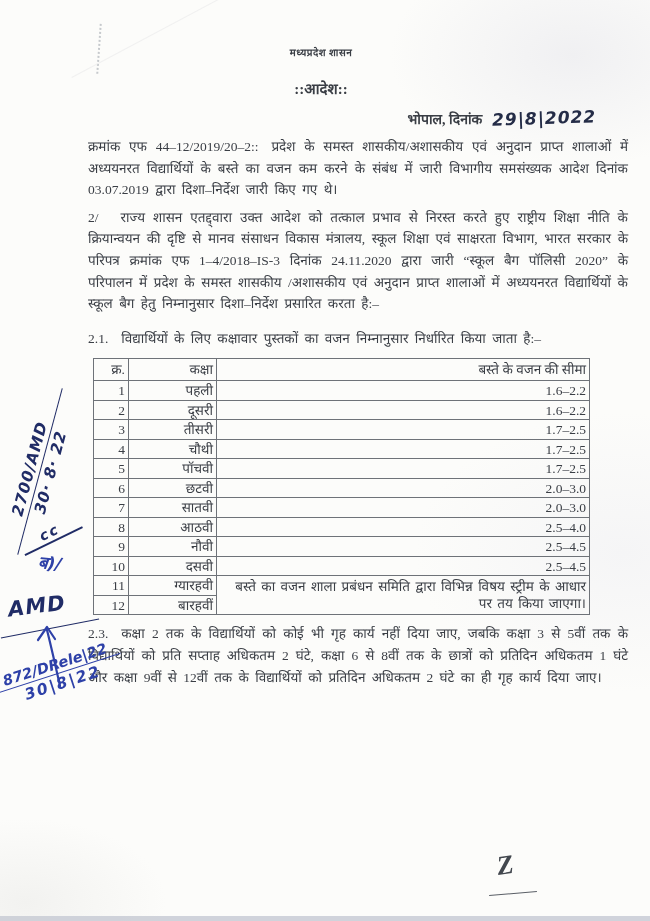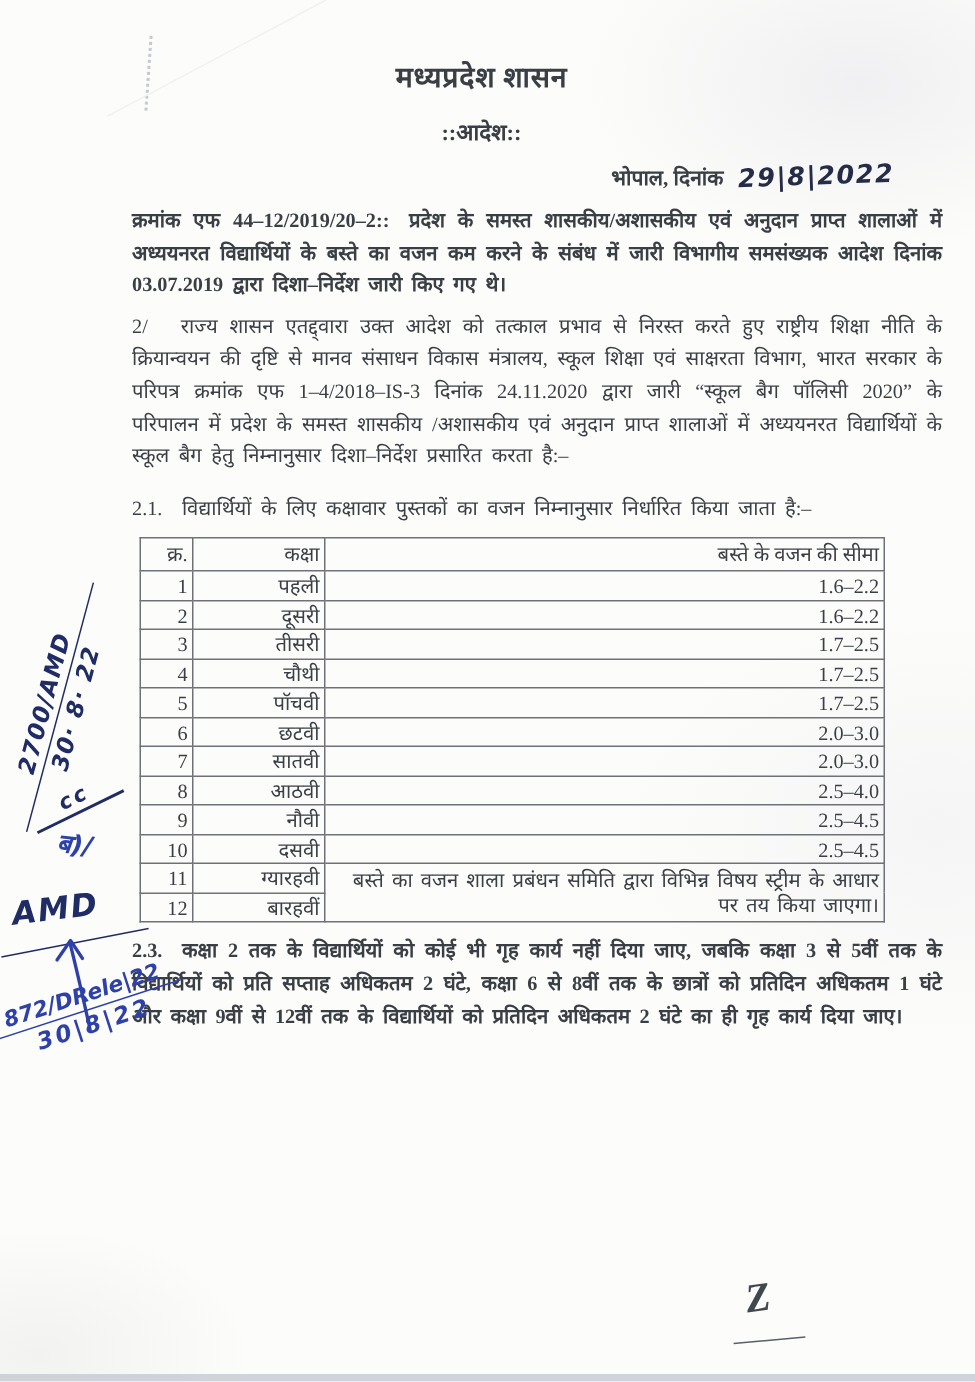--- a/index.html
+++ b/index.html
@@ -30,7 +30,7 @@
   }
   .content{position:absolute;left:88px;top:40px;width:540px;}
   .hdr-block{width:466px;text-align:center;}
-  .hdr-line{font-size:19px;font-weight:bold;line-height:25px;letter-spacing:.5px;}
+  .hdr-line{font-size:10px;font-weight:bold;line-height:25px;letter-spacing:.5px;}
   .order-line{font-size:15px;font-weight:bold;line-height:24px;margin-top:12px;}
   .dateline{
     margin-top:7px;text-align:right;padding-right:32px;

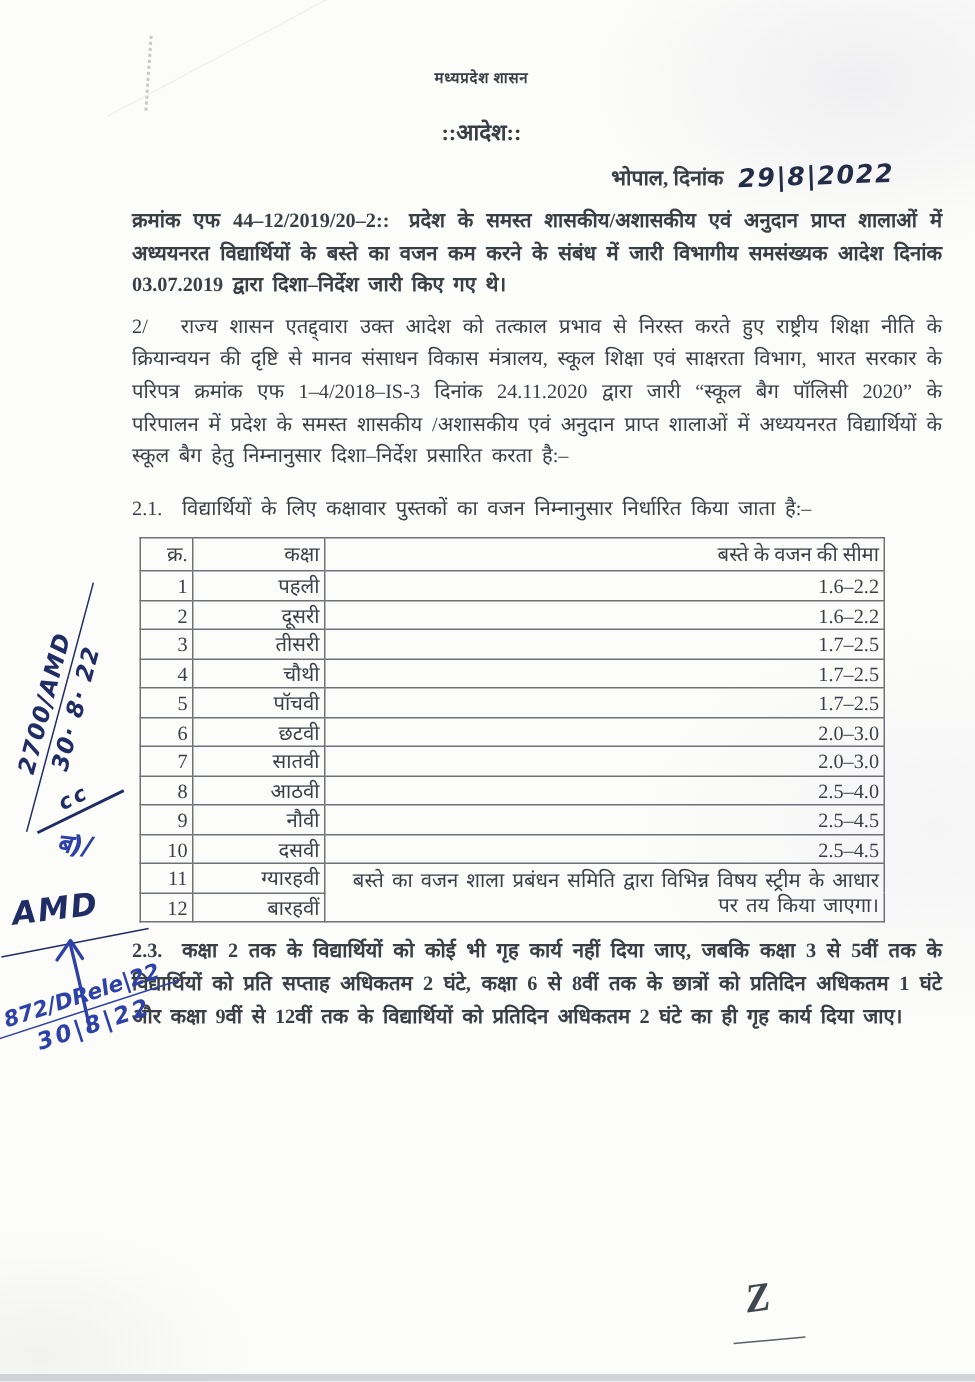--- a/index.html
+++ b/index.html
@@ -45,7 +45,7 @@
     margin:0;text-align:justify;
     font-size:13.5px;line-height:21.6px;word-spacing:3px;
   }
-  .mt8{margin-top:8px;font-weight:bold;}  .mt6{margin-top:6px;}  .mt12{margin-top:12px;}  .mt13{margin-top:13px;}
+  .mt8{margin-top:8px;}  .mt6{margin-top:6px;}  .mt12{margin-top:12px;}  .mt13{margin-top:13px;}
   .pnum{margin-right:13px;}
   .pnum-wide{margin-right:22px;}
   table.bag{

